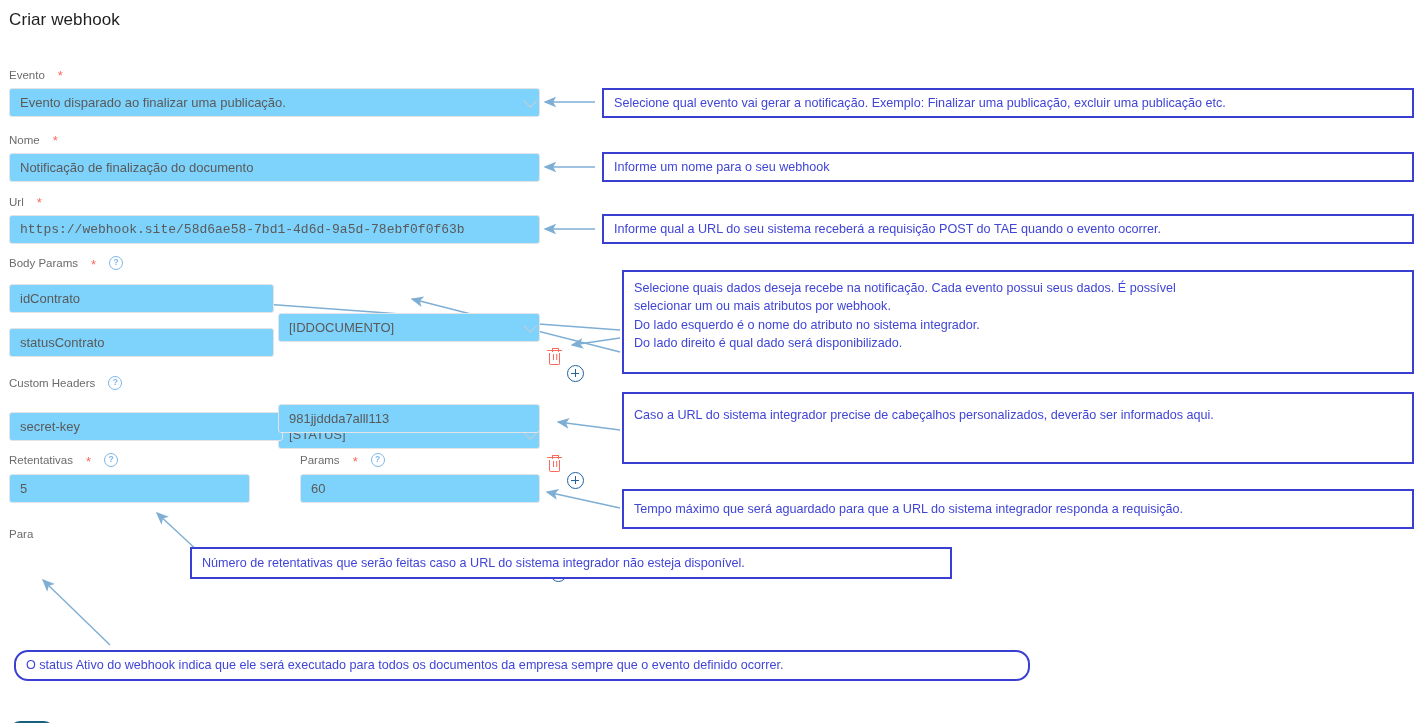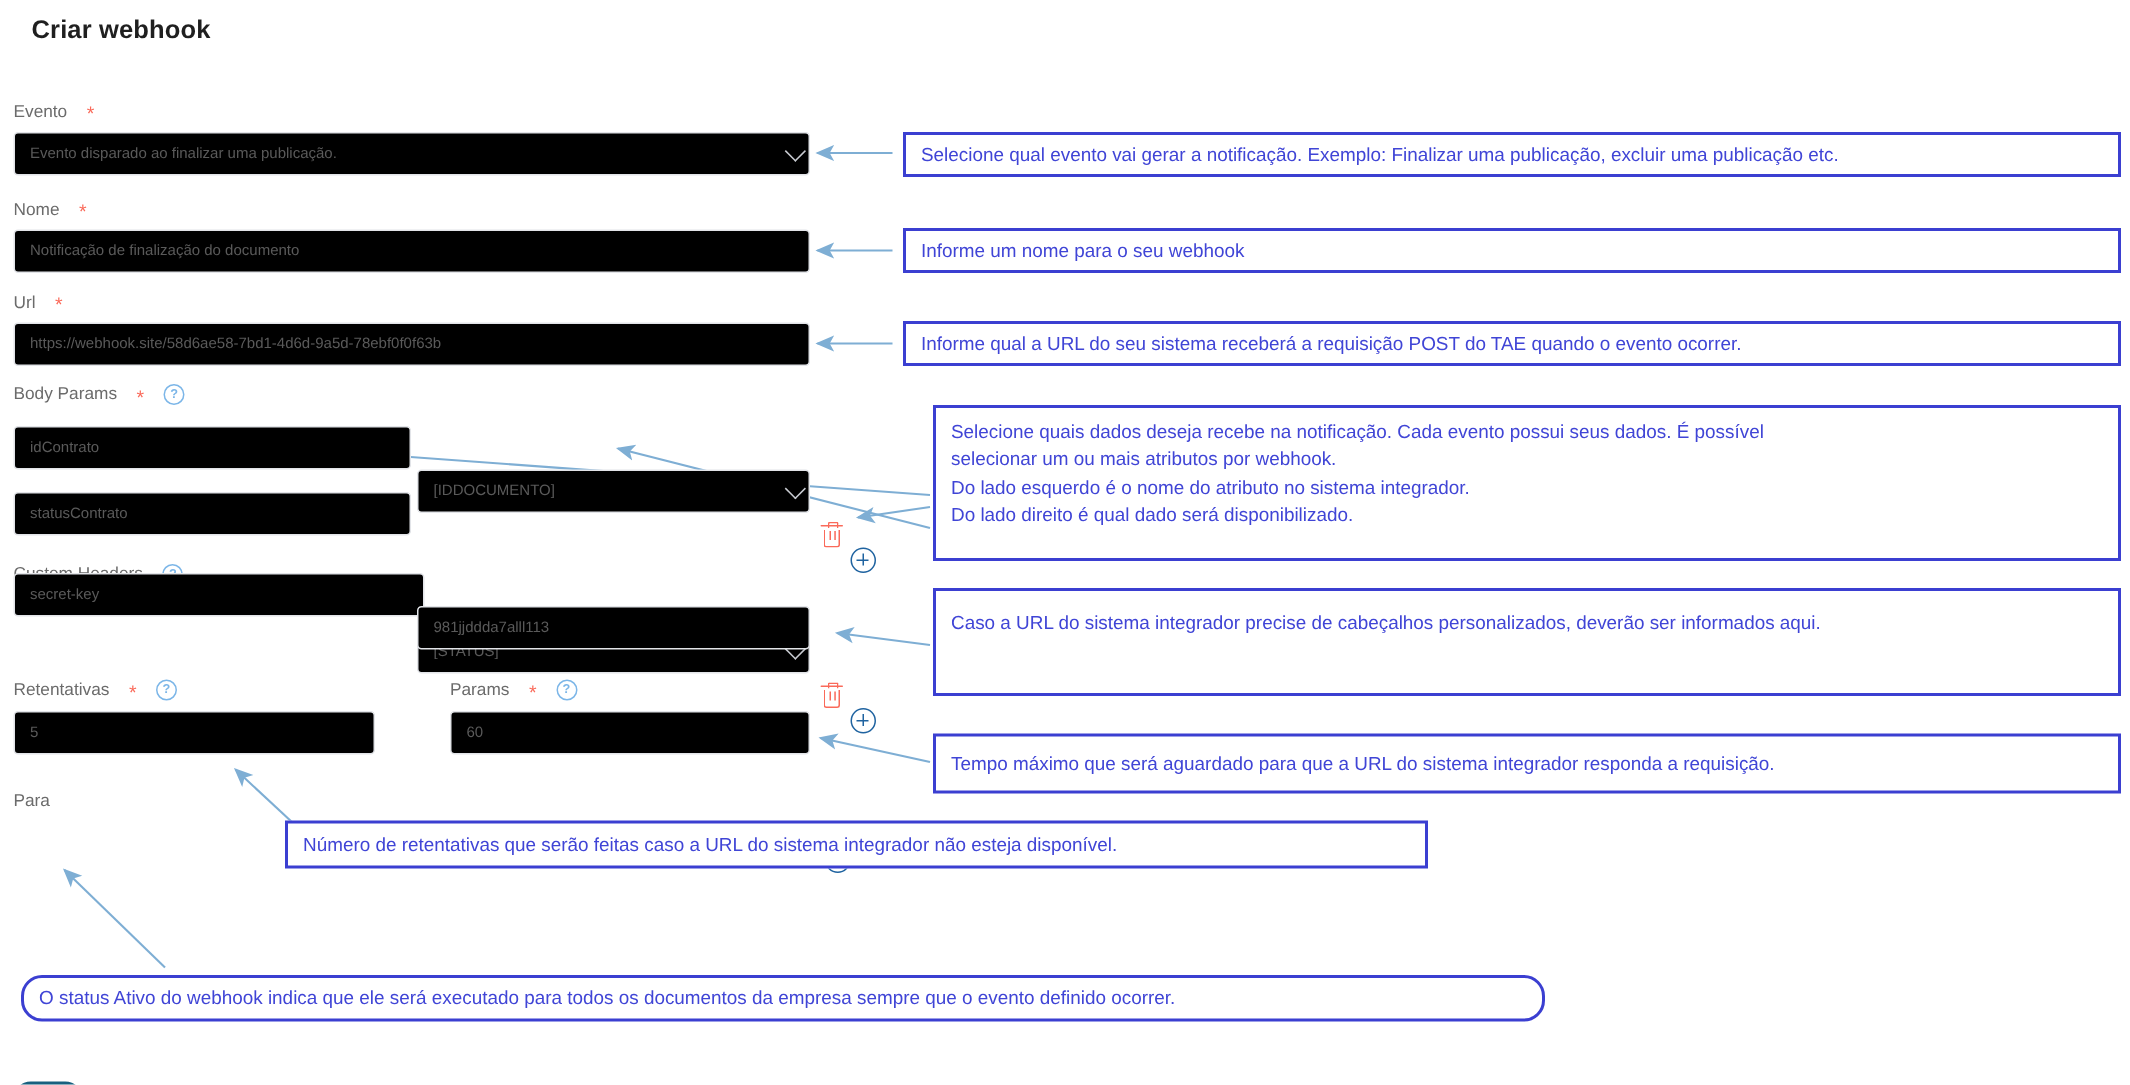--- a/index.html
+++ b/index.html
@@ -12,9 +12,8 @@
 
   
   #page-title{
-    left:9px;top:10px;font-size:17px;font-weight:bold;color:#1f1f1f;
+    left:9px;top:10px;font-size:17px;font-weight:normal;color:#1f1f1f;
     letter-spacing:.1px;
-    margin-left:12px;
   }
 
   

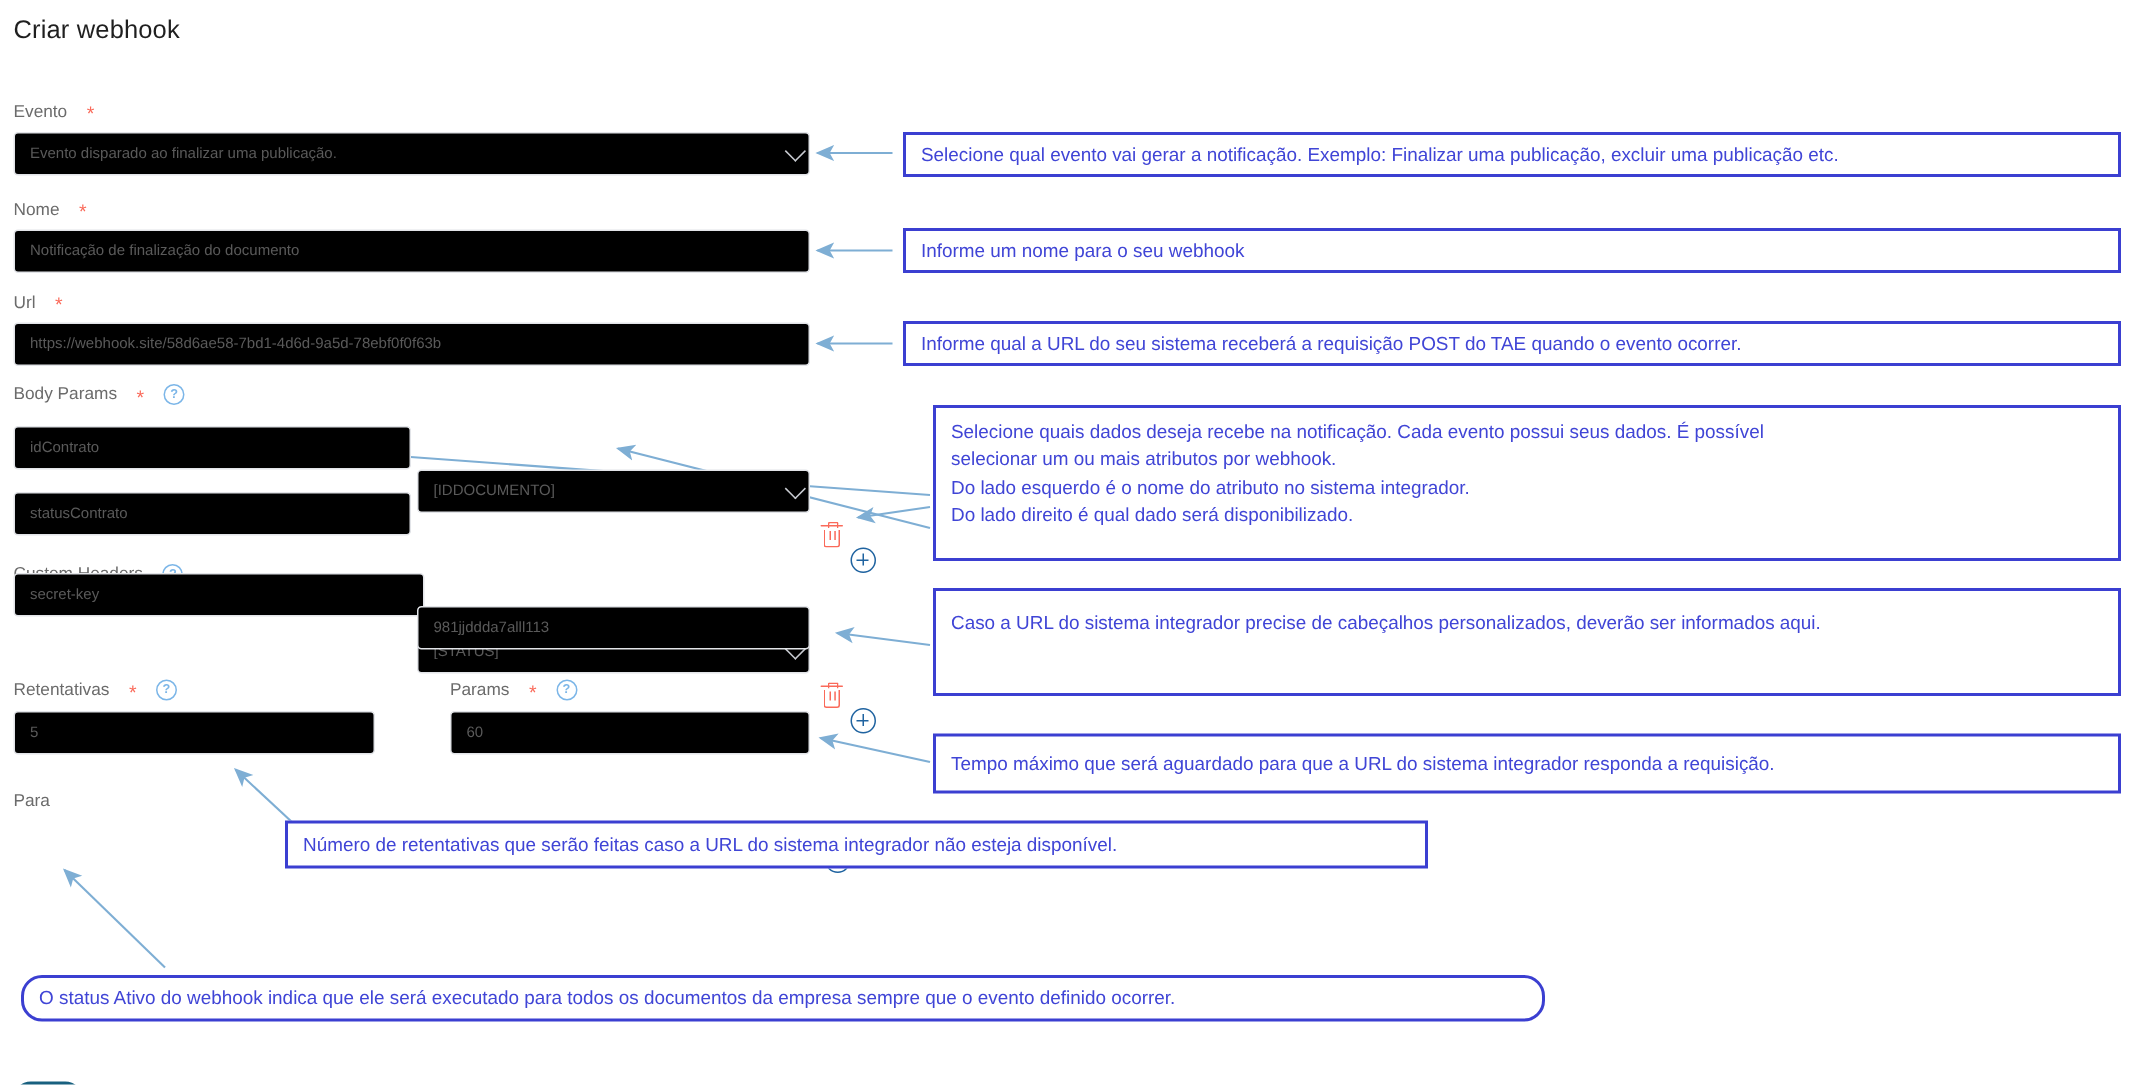--- a/index.html
+++ b/index.html
@@ -33,8 +33,8 @@
   
   .inp{
     box-sizing:border-box;height:29px;
-    border:1px solid #e2e4e8;border-radius:3px;background:#000000;
-    font-size:10px;color:#5a5a5a;
+    border:1px solid #e2e4e8;border-radius:3px;background:#7dd3fc;
+    font-size:13px;color:#5a5a5a;
     display:flex;align-items:center;padding:0 10px;
     white-space:nowrap;overflow:hidden;
   }

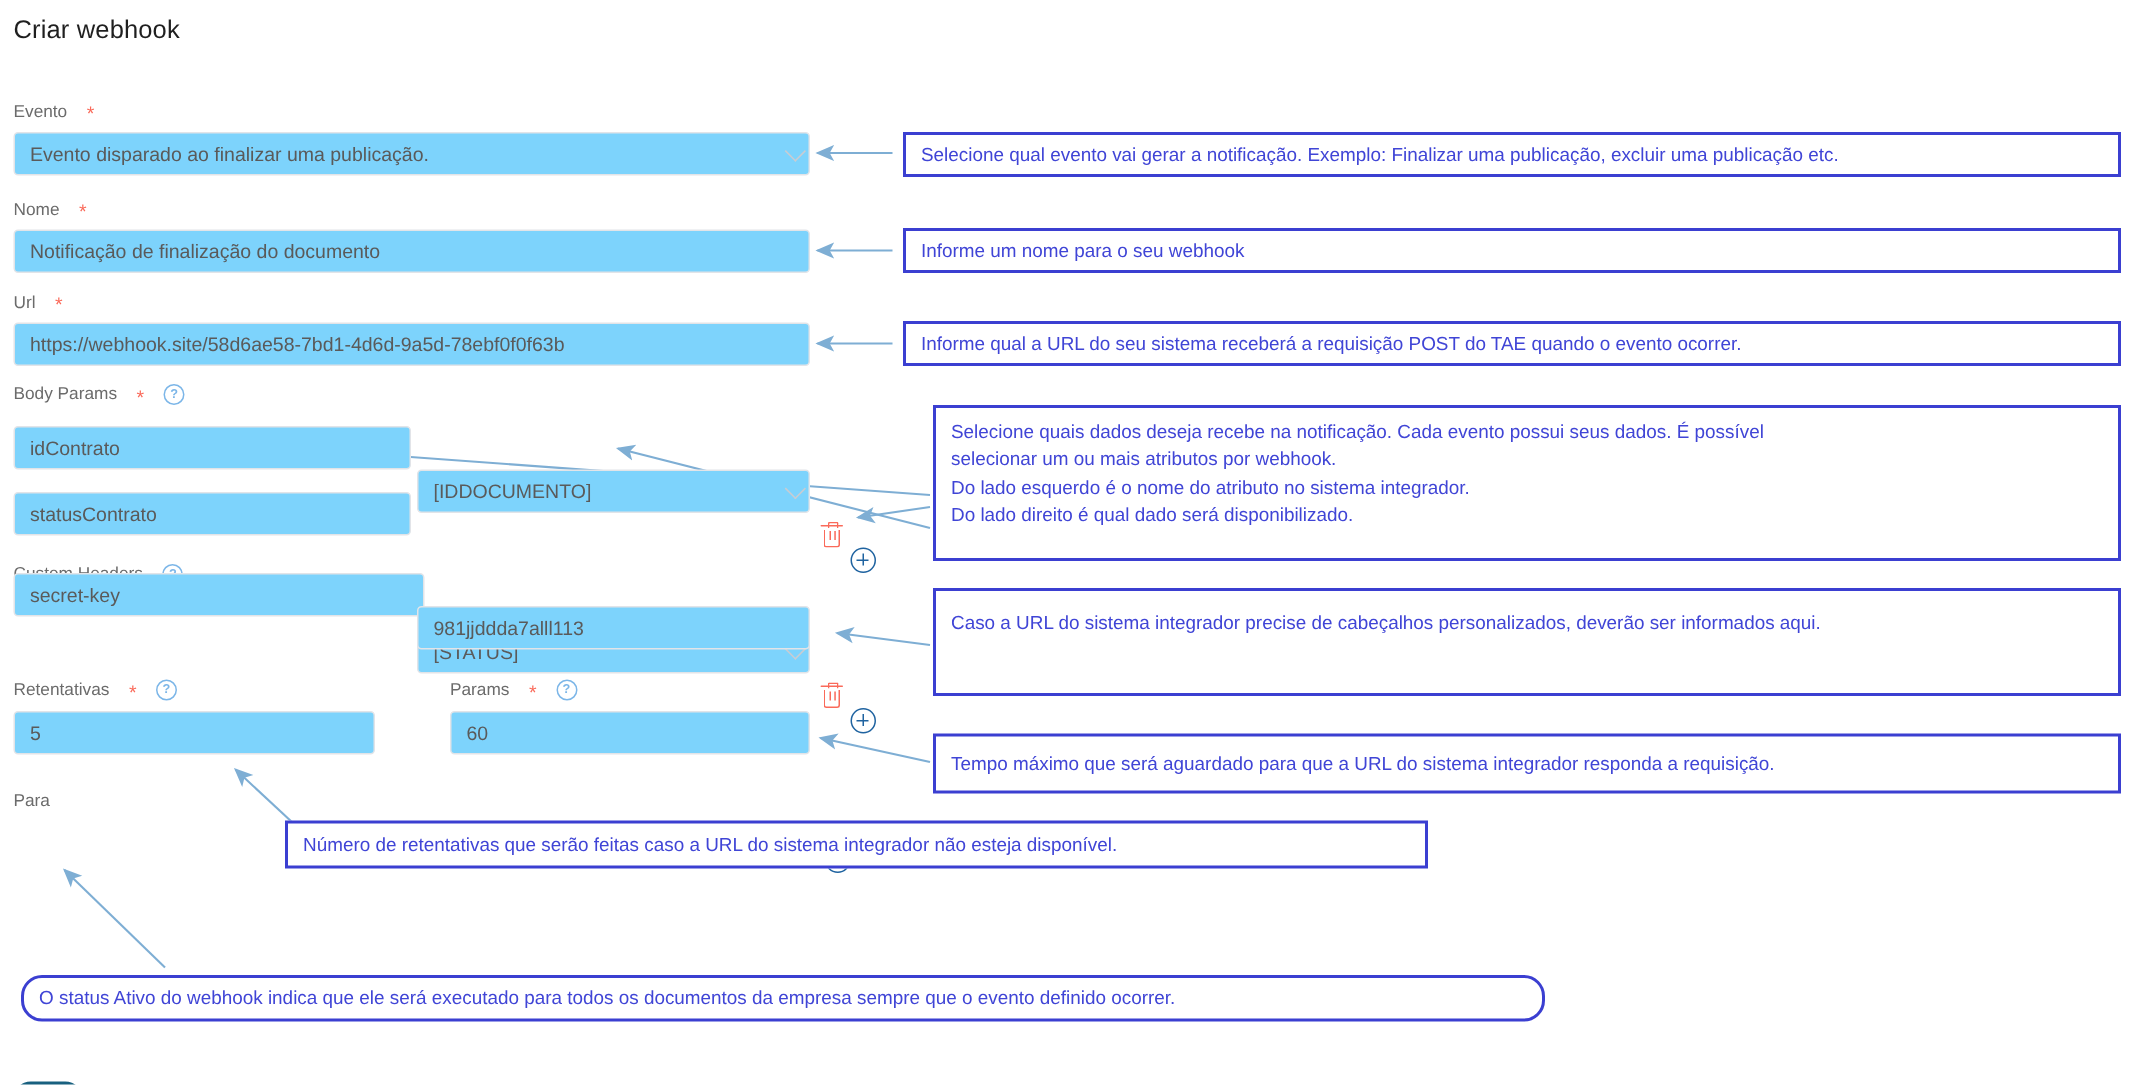--- a/index.html
+++ b/index.html
@@ -150,7 +150,7 @@
   <span>Url</span>
   <span class="req">*</span>
 </div>
-<div class="abs inp" style="left:9px;top:215px;width:531px;">https://webhook.site/58d6ae58-7bd1-4d6d-9a5d-78ebf0f0f63b</div>
+<div class="abs inp" style="left:9px;top:215px;width:531px;font-family:Liberation Mono, monospace;">https://webhook.site/58d6ae58-7bd1-4d6d-9a5d-78ebf0f0f63b</div>
 
 <div class="abs field-label" style="left:9px;top:256px;">
   <span>Body Params</span>

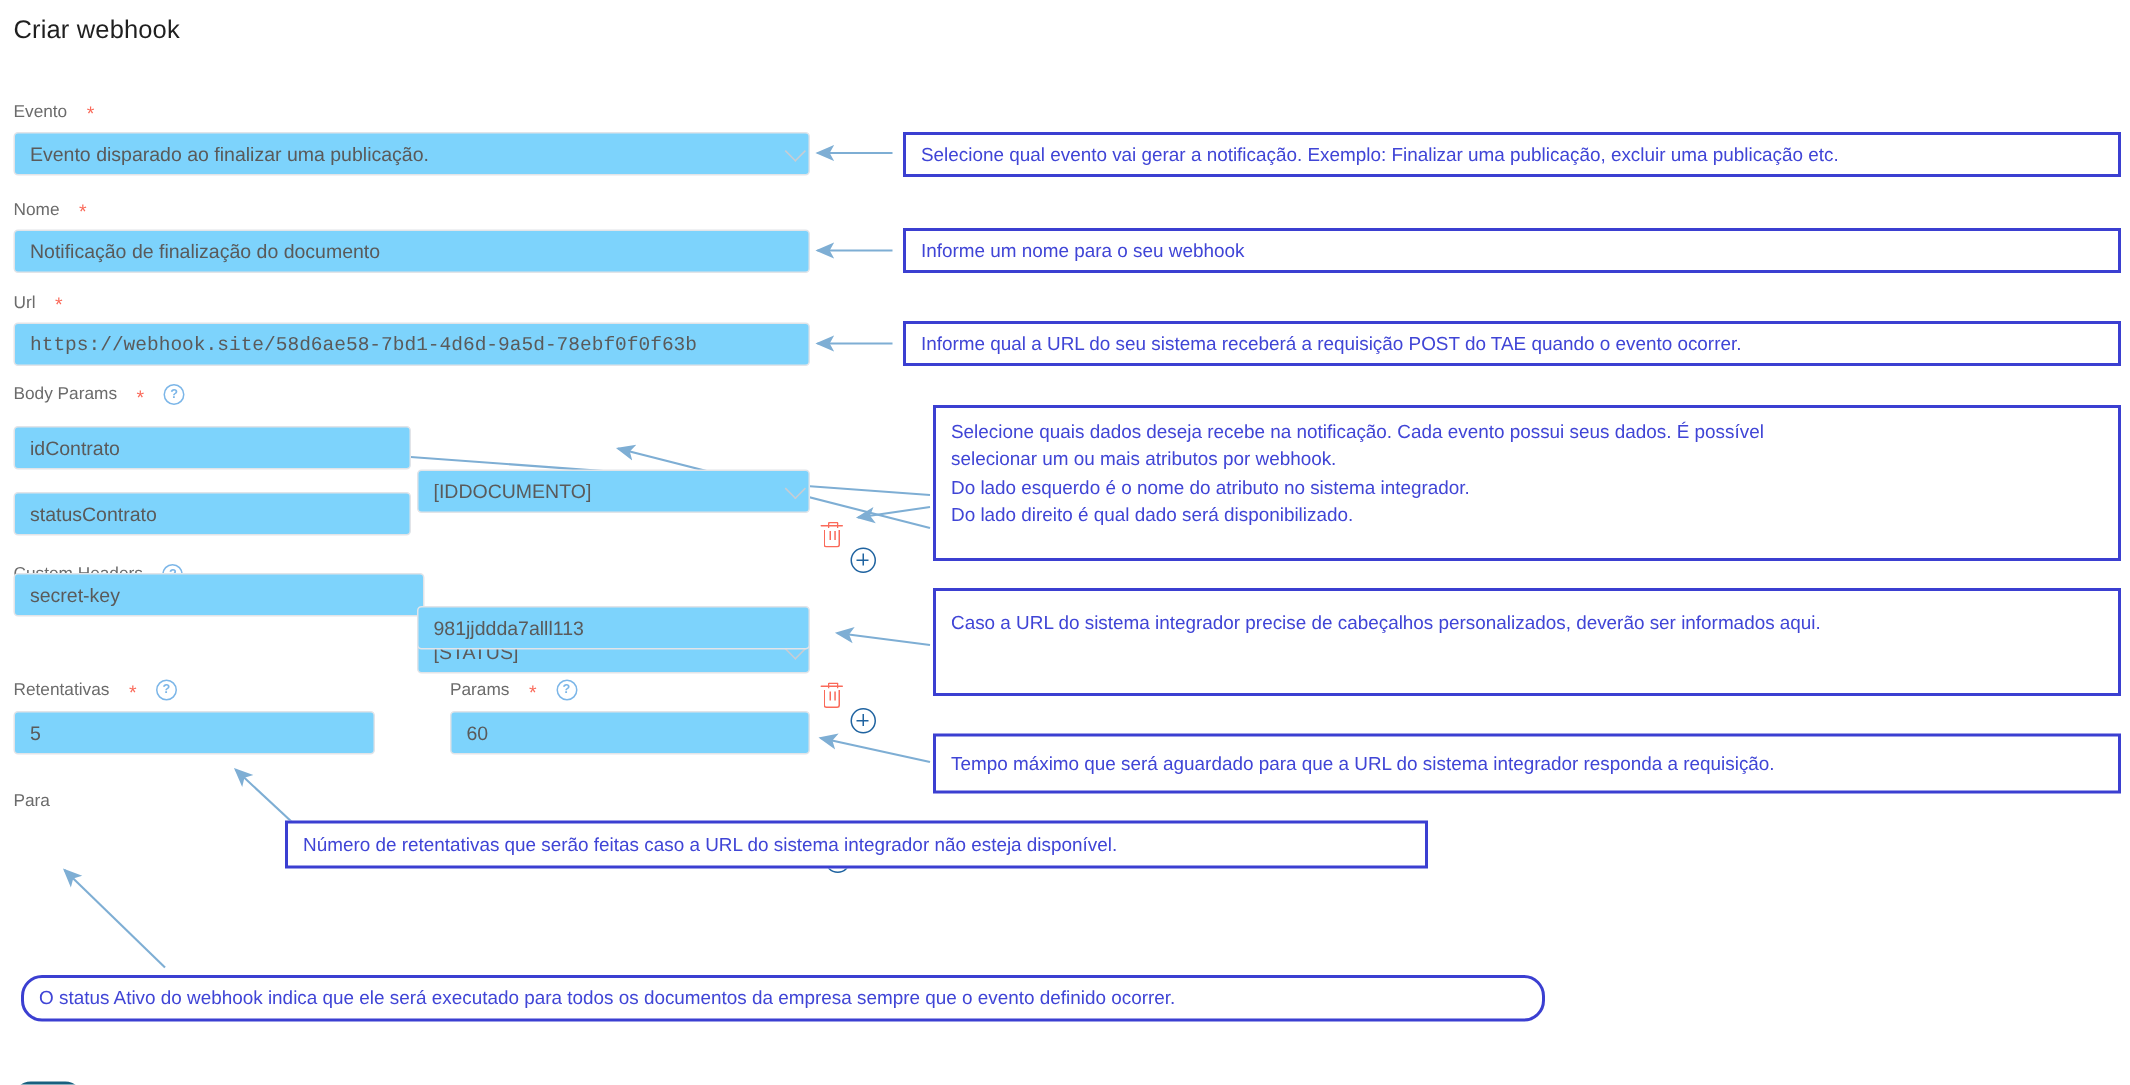--- a/index.html
+++ b/index.html
@@ -186,7 +186,7 @@
   <span>Custom Headers</span>
   <span class="help-icon">?</span>
 </div>
-<div class="abs inp" style="left:9px;top:382px;width:274px;">secret-key</div>
+<div class="abs inp" style="left:9px;top:412px;width:274px;">secret-key</div>
 <div class="abs inp" style="left:278px;top:404px;width:262px;">981jjddda7alll113</div>
 <div class="abs plus" style="left:550px;top:410px;"></div>
 

